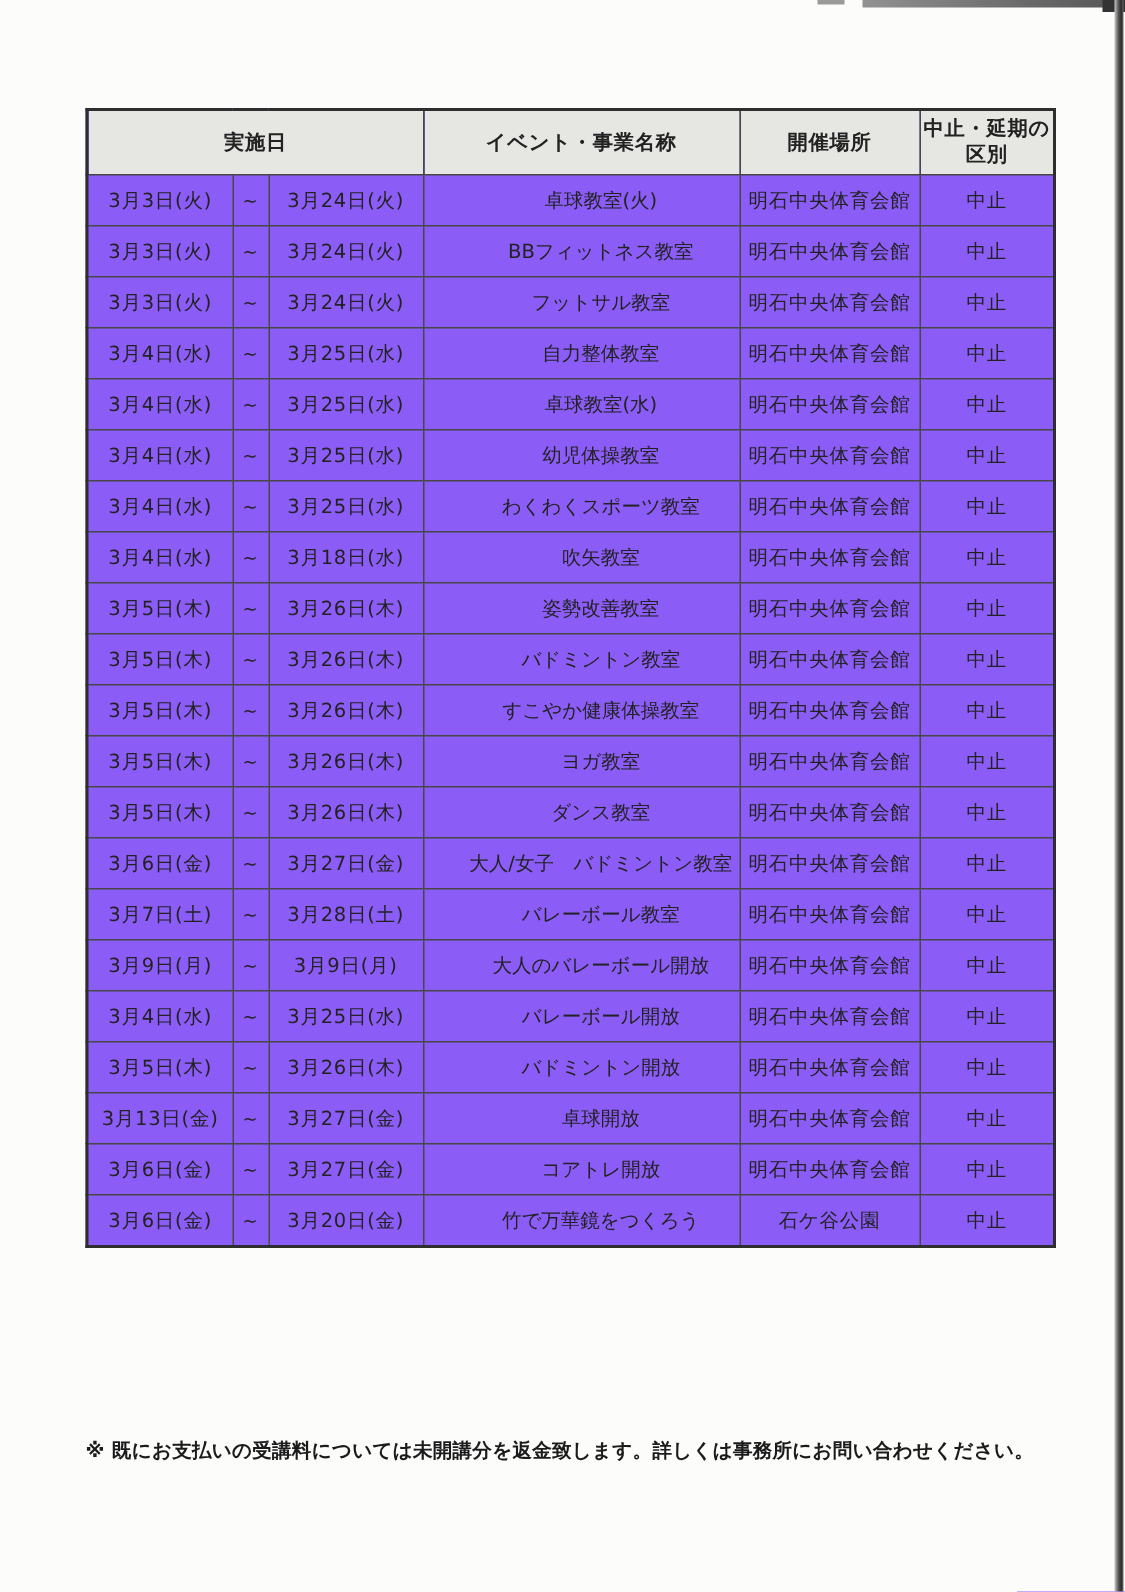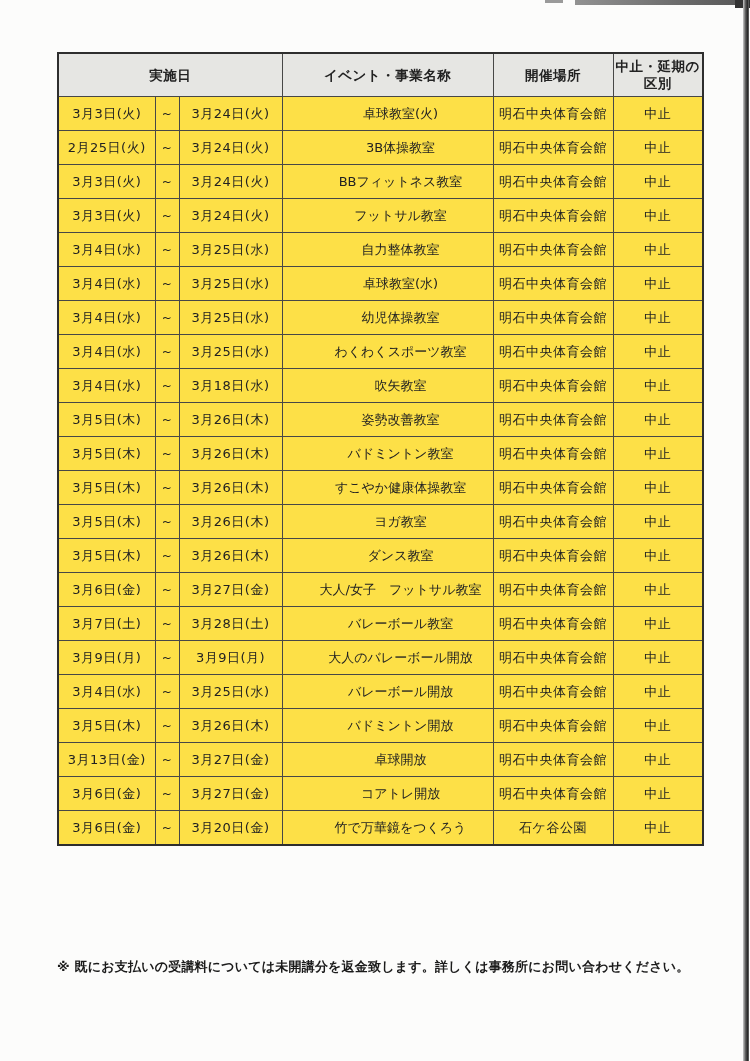--- a/index.html
+++ b/index.html
@@ -33,10 +33,10 @@
 
   
   table.schedule {
-    position: absolute; left: 57px; top: 52px;
+    position: absolute; left: 57px; top: 72px;
     border-collapse: collapse; table-layout: fixed;
     width: 645px;
-    background: #fde047;
+    background: #8b5cf6;
     border: 2px solid #2e2e2e;
   }
   col.c-start { width: 97px; }

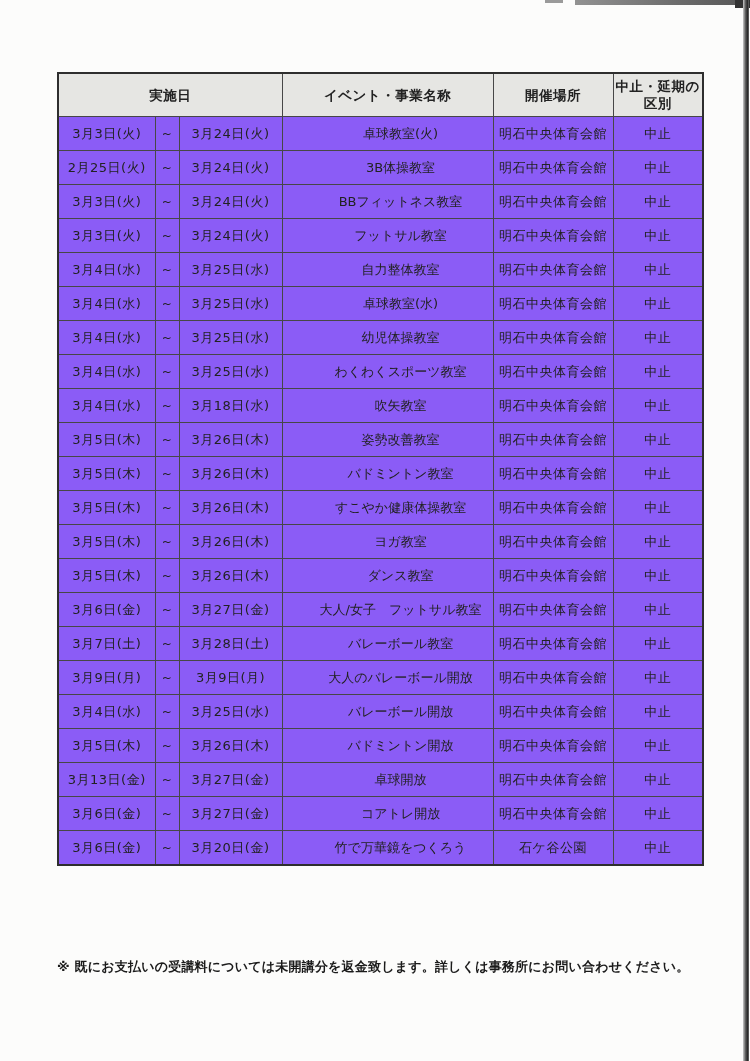--- a/index.html
+++ b/index.html
@@ -113,14 +113,6 @@
       <td>中止</td>
     </tr>
 
-    <tr>
-      <td>2月25日(火)</td>
-      <td class="tilde">~</td>
-      <td>3月24日(火)</td>
-      <td class="event">3B体操教室</td>
-      <td>明石中央体育会館</td>
-      <td>中止</td>
-    </tr>
 
     <tr>
       <td>3月3日(火)</td>

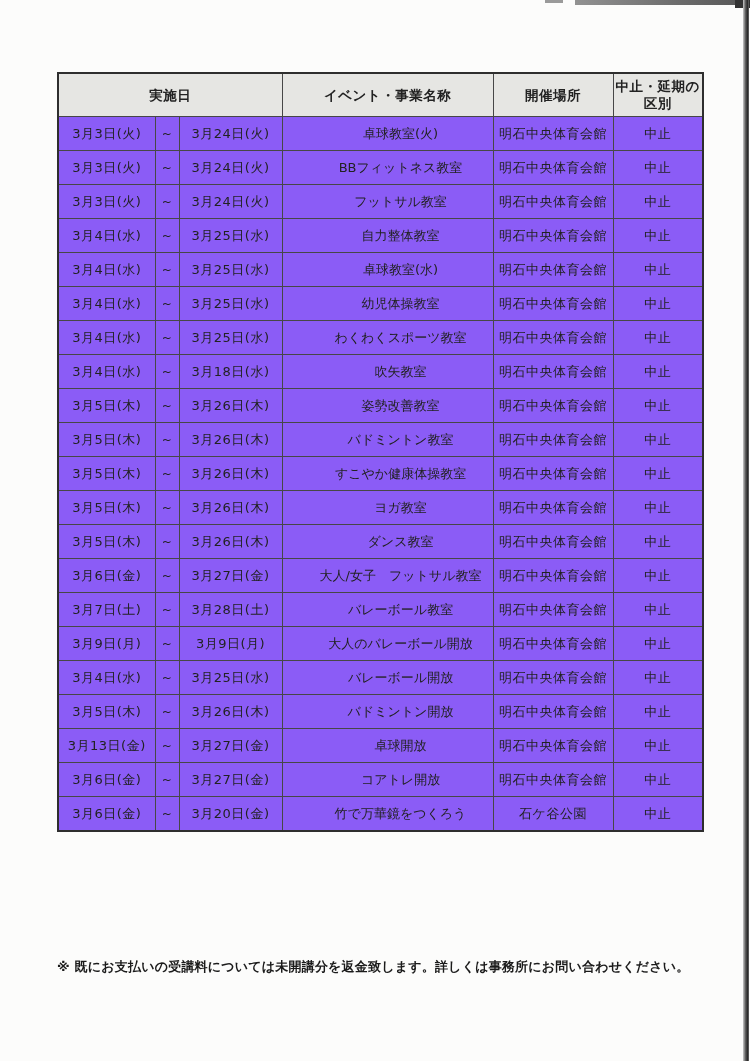--- a/index.html
+++ b/index.html
@@ -226,7 +226,7 @@
       <td>3月6日(金)</td>
       <td class="tilde">~</td>
       <td>3月27日(金)</td>
-      <td class="event">大人/女子　フットサル教室</td>
+      <td class="event">大人/女子　バドミントン教室</td>
       <td>明石中央体育会館</td>
       <td>中止</td>
     </tr>

